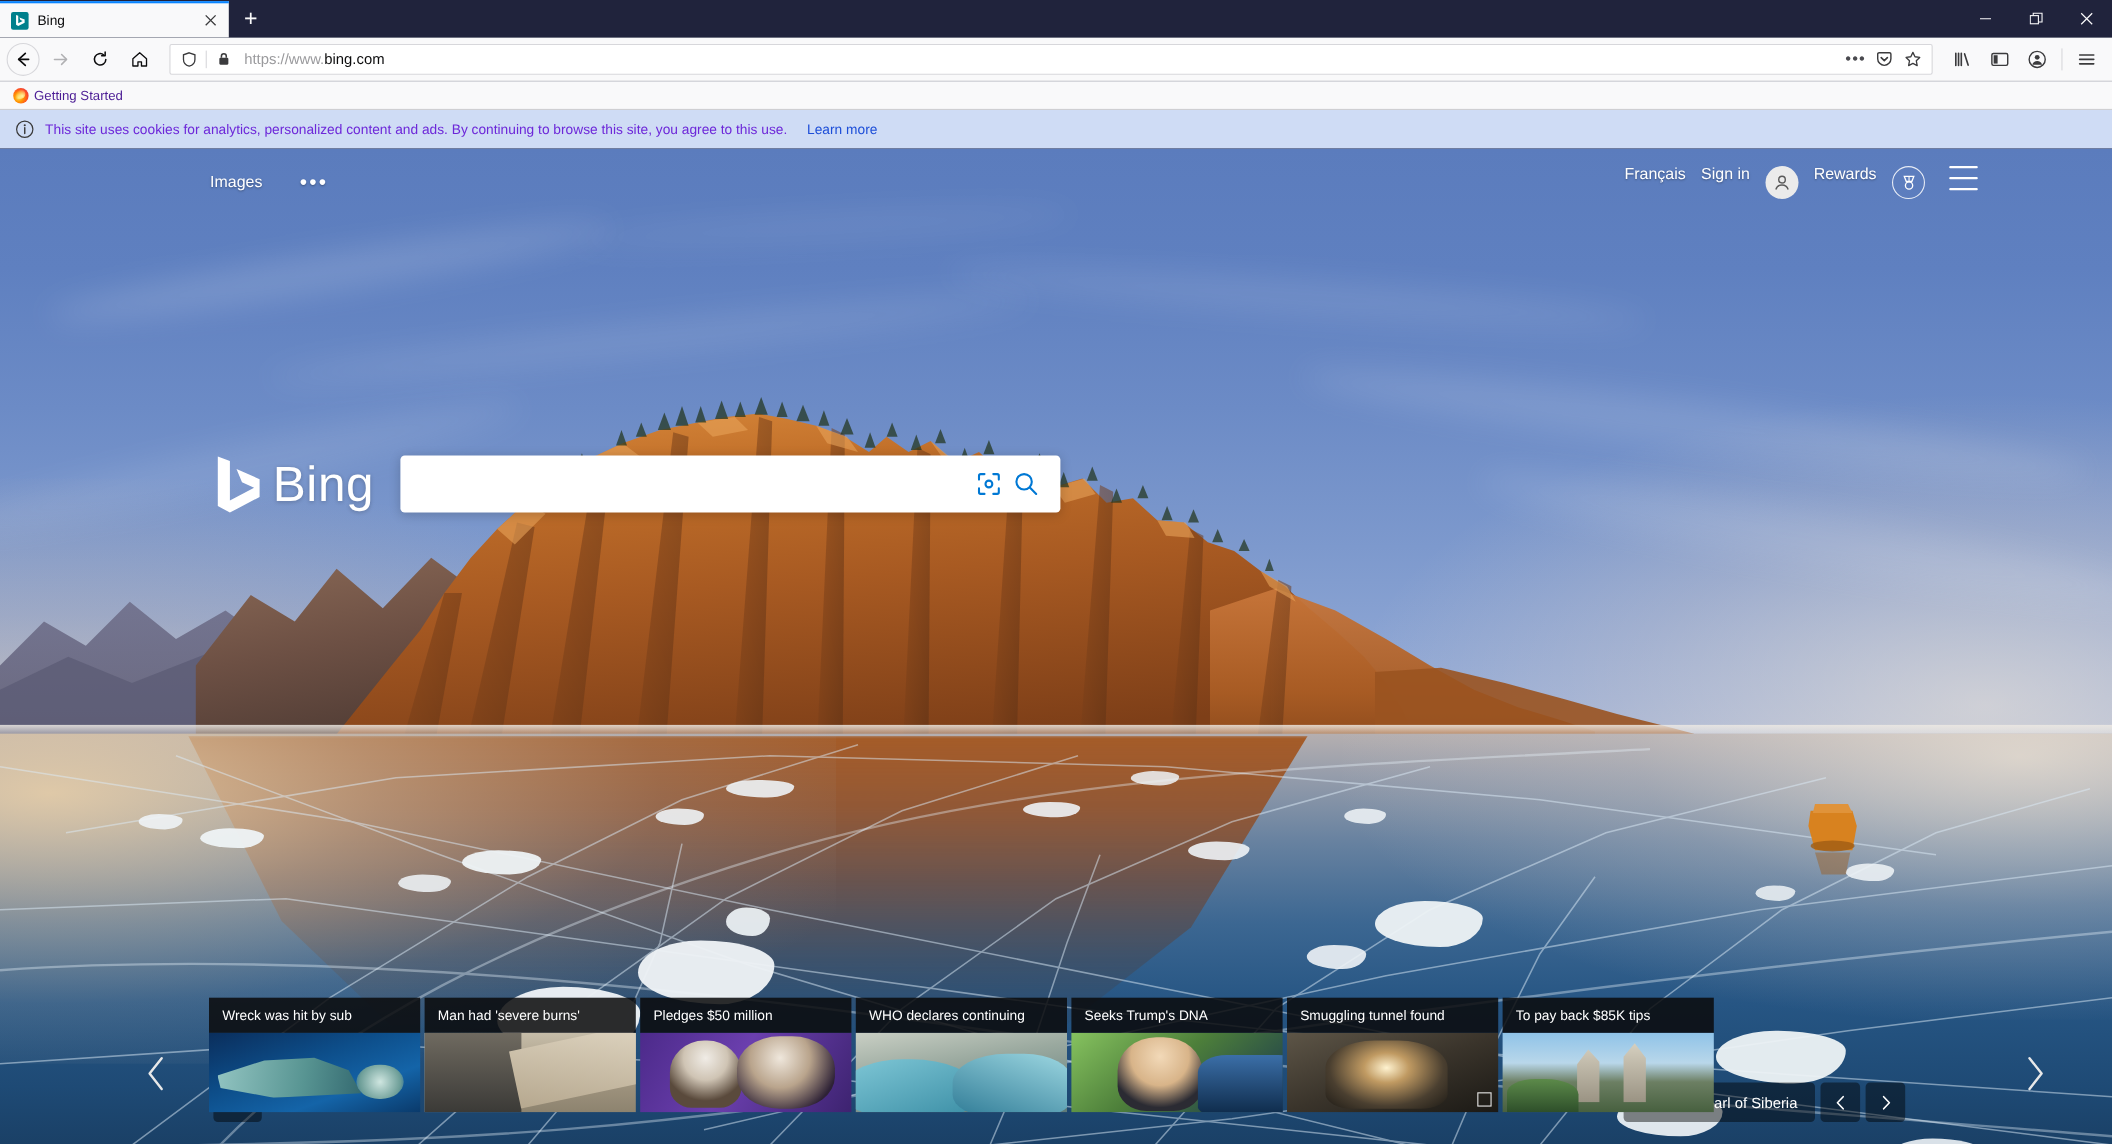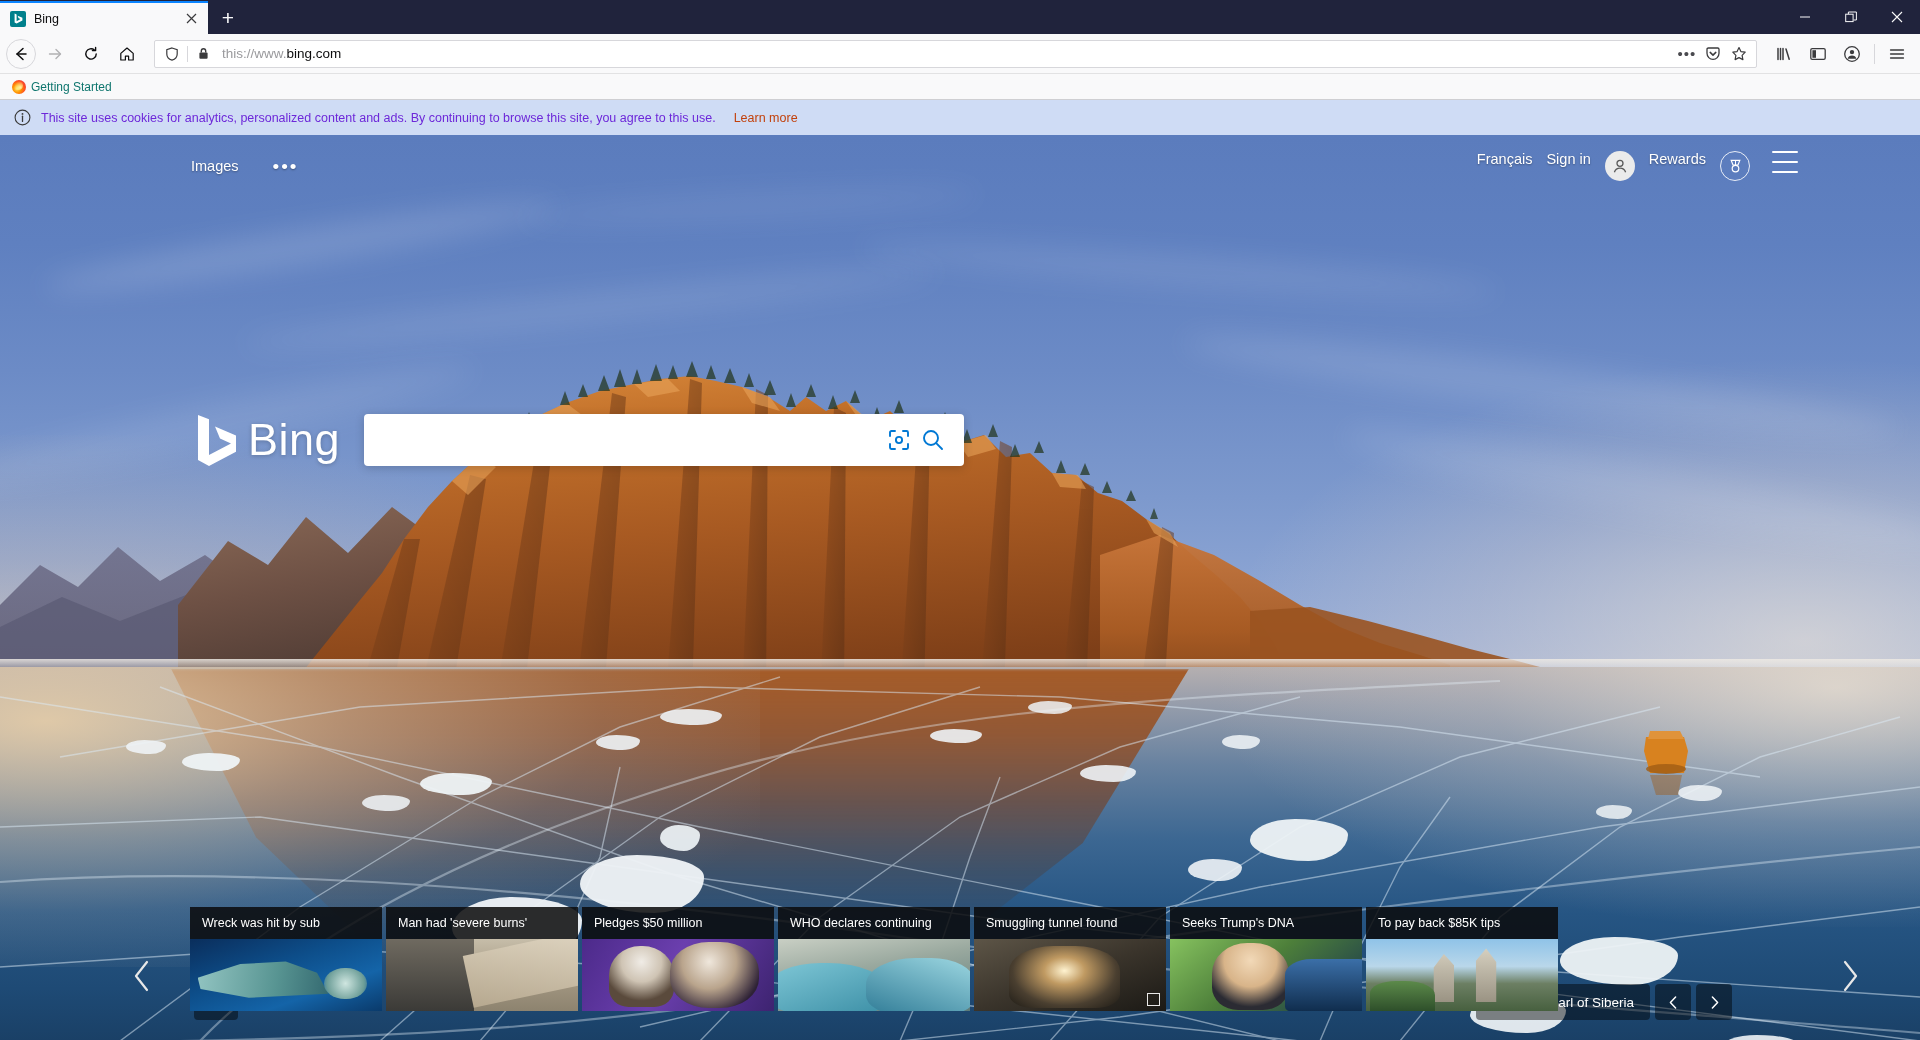--- a/index.html
+++ b/index.html
@@ -402,7 +402,7 @@
           <path d="M4.3 5.6 V4 a2.2 2.2 0 0 1 4.4 0 V5.6" fill="none" stroke="#3b3b3d" stroke-width="1.4"></path>
         </svg>
     </span>
-    <span class="url-text"><span>this://www.</span><b>bing.com</b></span>
+    <span class="url-text"><span>https://www.</span><b>bing.com</b></span>
     <span class="url-action" style="font-size:15px;letter-spacing:1px;">•••</span>
     <span class="url-action">
       <svg width="16" height="16" viewBox="0 0 16 16">

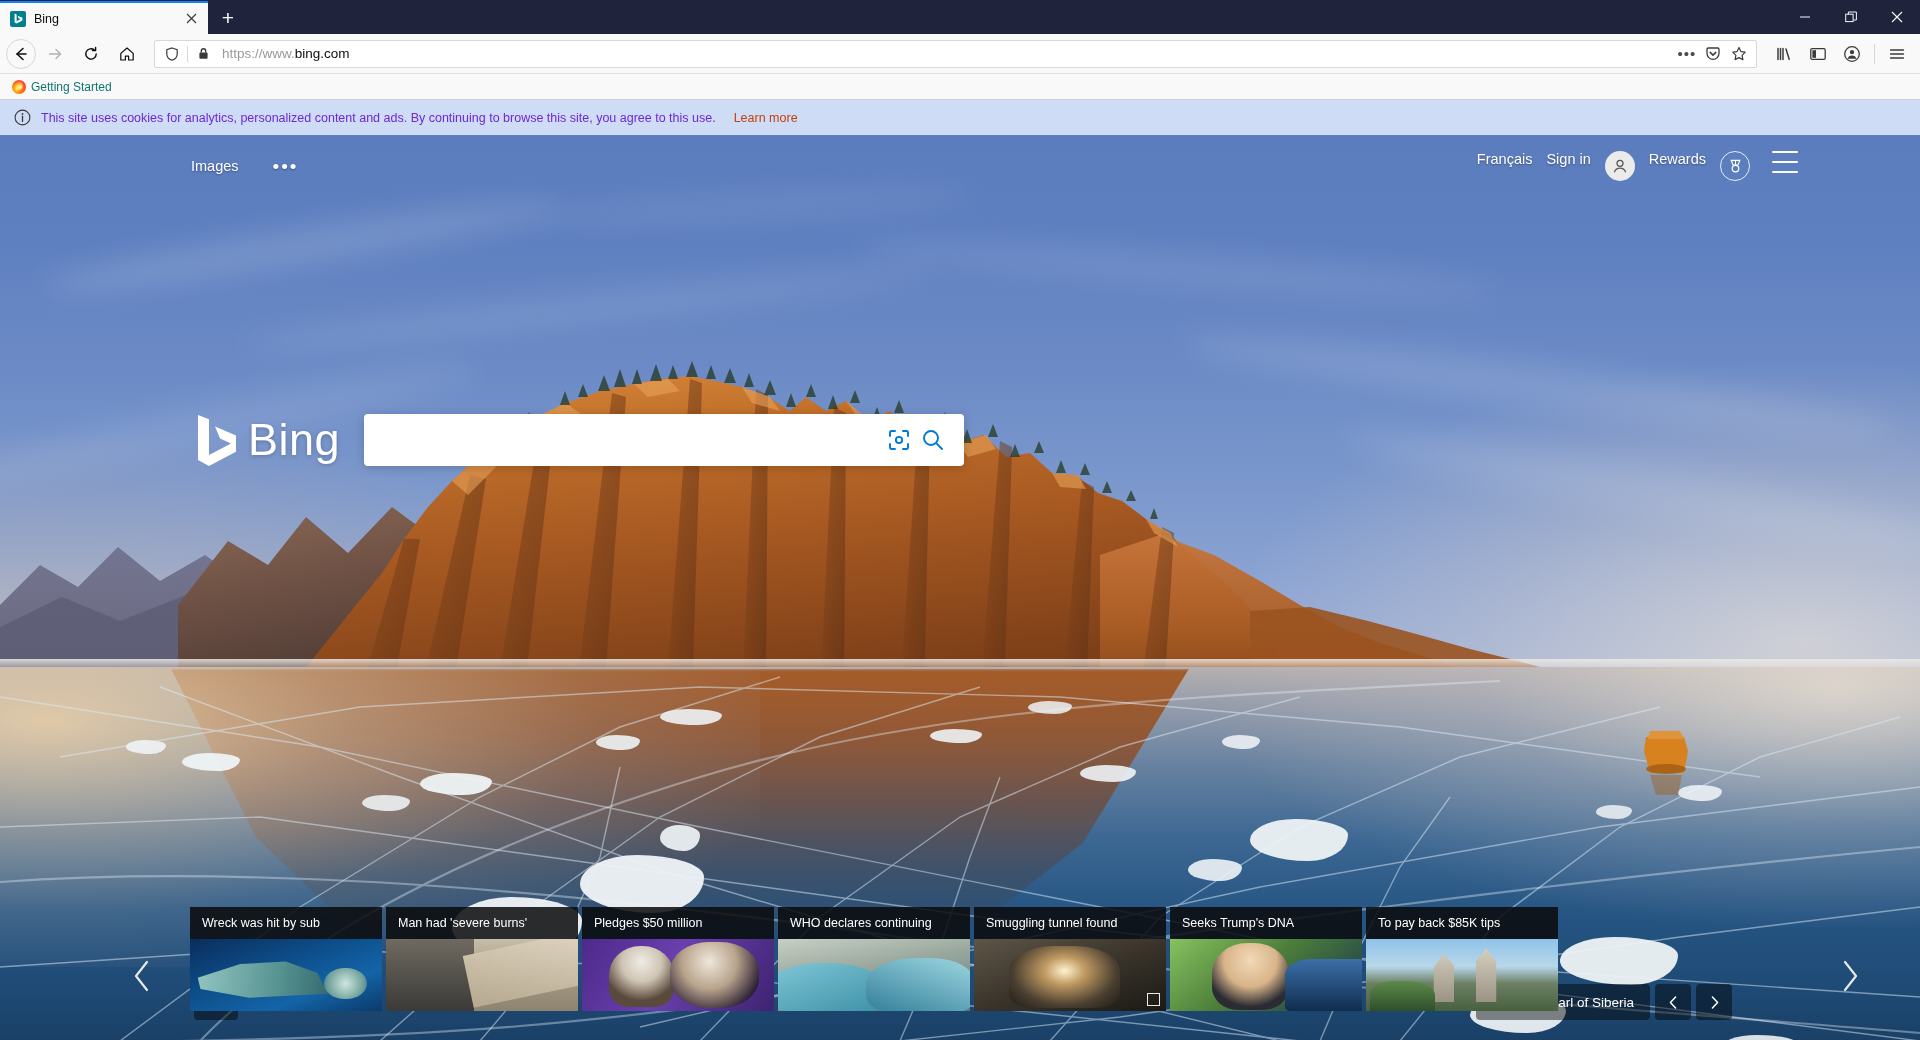--- a/index.html
+++ b/index.html
@@ -91,7 +91,7 @@
     display:flex;align-items:center;padding:0 8px;gap:6px;
   }
   .bm-item{ display:flex;align-items:center;gap:5px;padding:2px 4px;border-radius:2px; }
-  .bm-label{ font-size:12px;color:#0f766e;white-space:nowrap; }
+  .bm-label{ font-size:12px;color:#4c1d95;white-space:nowrap; }
   .ff-logo{ width:14px;height:14px;border-radius:50%;
     background:radial-gradient(circle at 36% 62%, #ffe15c 0%, #ff9500 32%, #ff4f22 62%, #c92a5b 100%);
     flex:0 0 14px; position:relative; overflow:hidden;

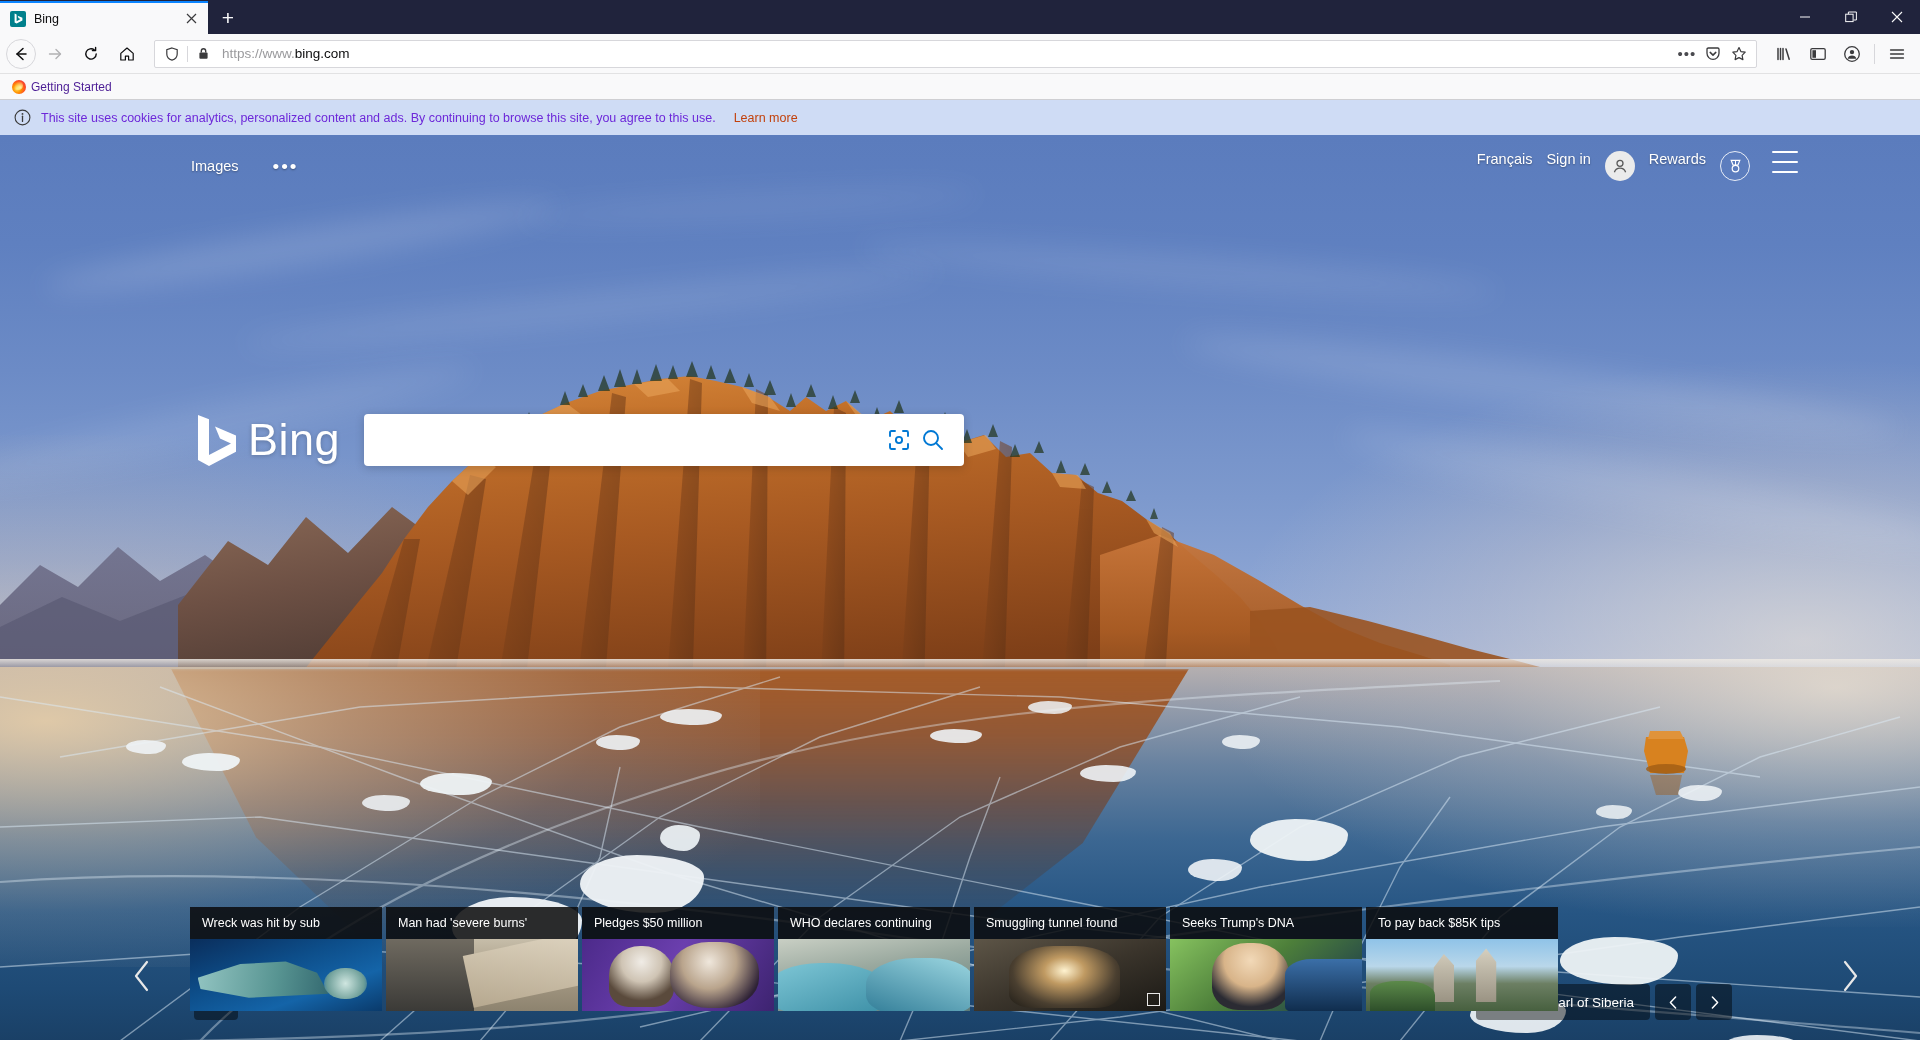--- a/index.html
+++ b/index.html
@@ -108,7 +108,7 @@
     padding:0 14px;gap:10px;
   }
   .cookie-text{ font-size:12.5px;color:#6d28d9; }
-  .cookie-link{ font-size:12.5px;color:#c2410c; margin-left:8px; }
+  .cookie-link{ font-size:12.5px;color:#1d4ed8; margin-left:8px; }
 
   
   .page{ position:relative; width:1920px; height:906px; overflow:hidden; }

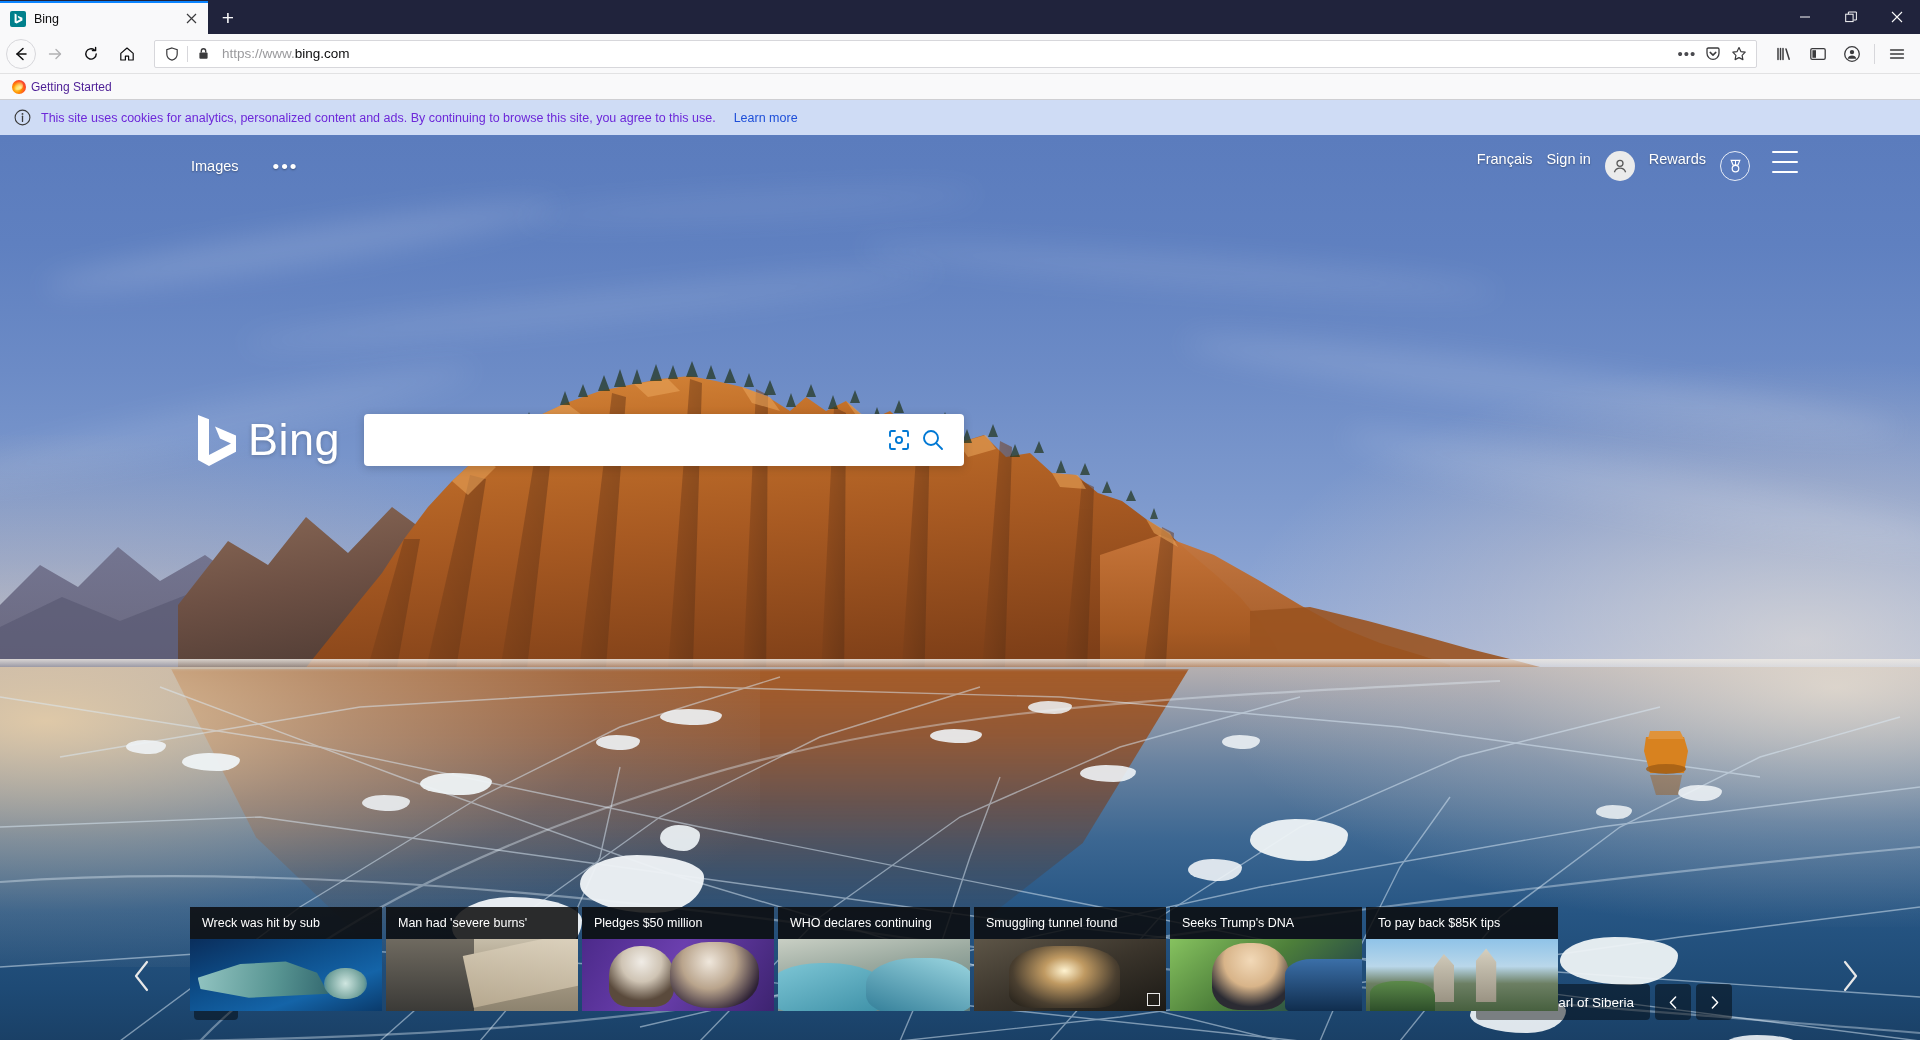--- a/index.html
+++ b/index.html
@@ -767,6 +767,13 @@
 
       <div class="card">
         <div class="card-title">
+            <span>Seeks Trump's DNA</span>
+          </div>
+        <div class="card-thumb t6"></div>
+      </div>
+
+      <div class="card">
+        <div class="card-title">
             <span>Smuggling tunnel found</span>
           </div>
         <div class="card-thumb t7">
@@ -776,13 +783,6 @@
 
       <div class="card">
         <div class="card-title">
-            <span>Seeks Trump's DNA</span>
-          </div>
-        <div class="card-thumb t6"></div>
-      </div>
-
-      <div class="card">
-        <div class="card-title">
             <span>To pay back $85K tips</span>
           </div>
         <div class="card-thumb t8"></div>

